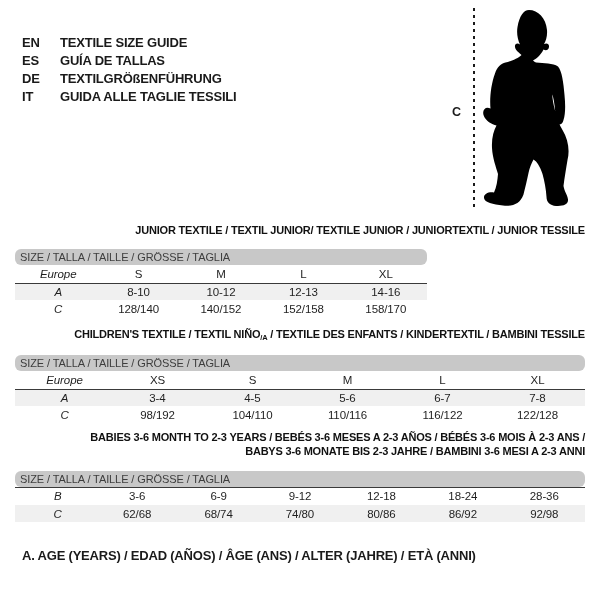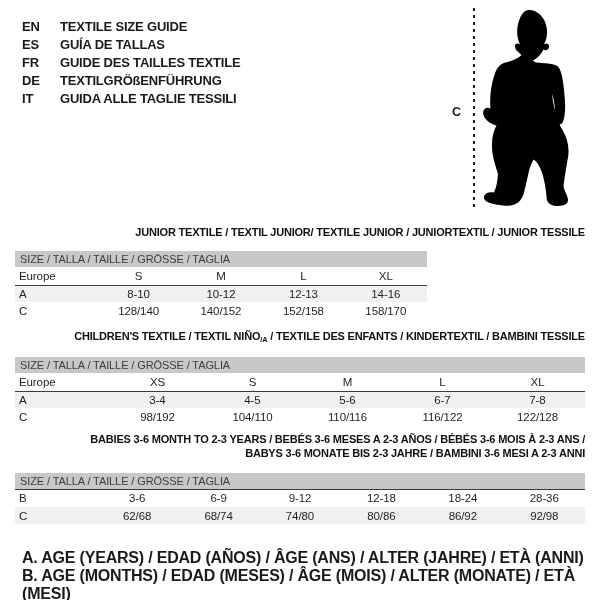--- a/index.html
+++ b/index.html
@@ -14,7 +14,7 @@
   }
 
   
-  .lang-header { padding: 18px 0 0 22px; }
+  .lang-header { padding: 18px 0 0 22px; margin-top: 16px; }
   .lang-row { line-height: 18px; font-size: 13px; font-weight: bold; letter-spacing: -0.2px; }
   .lang-code { display: inline-block; width: 38px; }
 

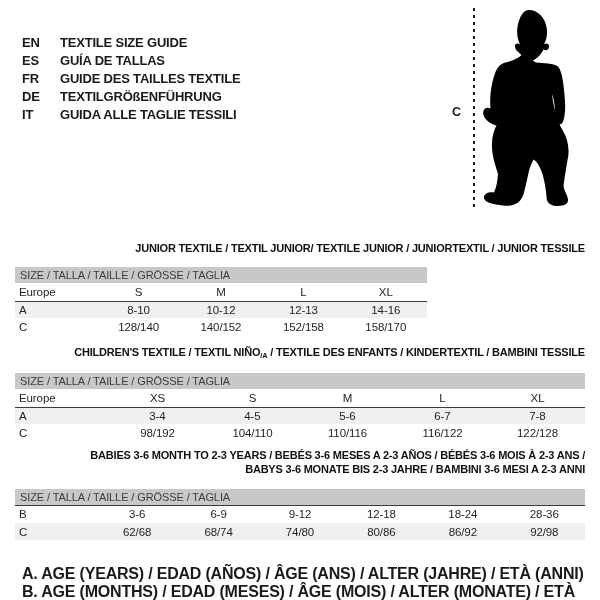--- a/index.html
+++ b/index.html
@@ -78,9 +78,6 @@
     </div>
     <div class="lang-row">
       <span class="lang-code">ES</span><span class="lang-title">GUÍA DE TALLAS</span>
-    </div>
-    <div class="lang-row">
-      <span class="lang-code">FR</span><span class="lang-title">GUIDE DES TAILLES TEXTILE</span>
     </div>
     <div class="lang-row">
       <span class="lang-code">DE</span><span class="lang-title">TEXTILGRÖßENFÜHRUNG</span>

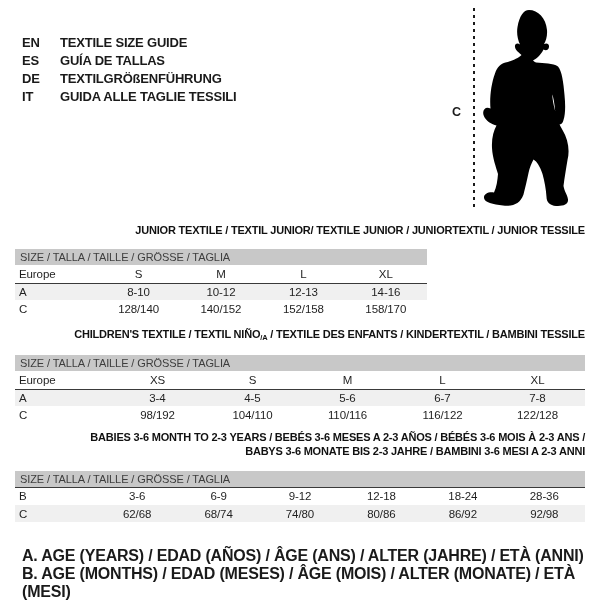--- a/index.html
+++ b/index.html
@@ -52,7 +52,7 @@
   th.bar {
     background: #c8c8c8; color: #3d3d3d;
     font-size: 11px; font-weight: normal; text-align: left;
-    height: 16px; padding: 0 0 0 5px; letter-spacing: -0.1px;
+    height: 16px; padding: 0 0 0 5px; letter-spacing: -0.1px; border-radius: 6px;
   }
   .t3 th.bar { border-bottom: 1px solid #3a3a3a; }
   td {

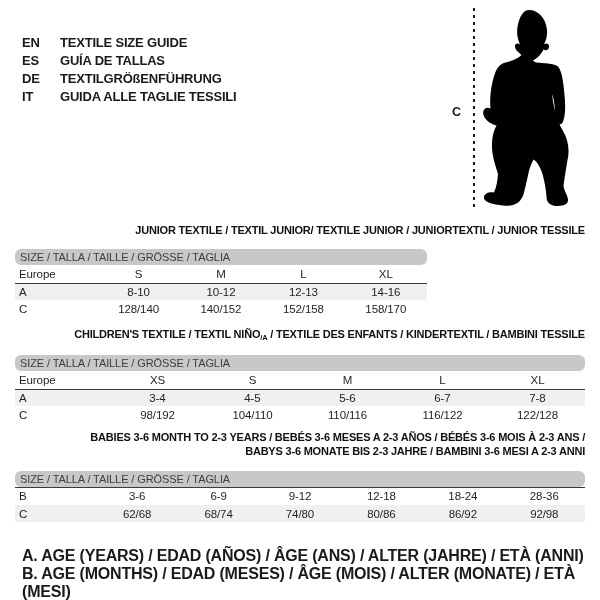--- a/index.html
+++ b/index.html
@@ -59,7 +59,7 @@
     font-size: 11.5px; height: 18px; text-align: center;
     vertical-align: middle; color: #1f1f1f; letter-spacing: -0.1px;
   }
-  td.lbl { text-align: left; padding-left: 4px; }
+  td.lbl { text-align: center; padding-left: 4px; font-style: italic; }
   tr.row-divider td { border-bottom: 1px solid #3a3a3a; }
   tr.row-shade td { background: #f0f0f0; height: 17px; }
 

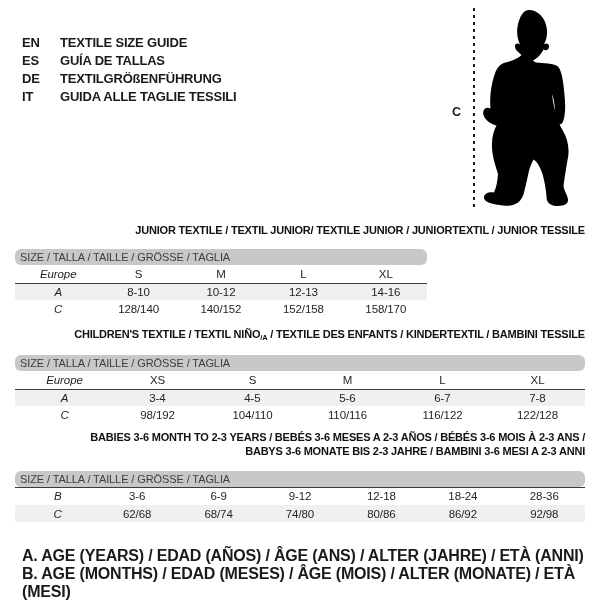--- a/index.html
+++ b/index.html
@@ -65,7 +65,7 @@
 
   
   .footnotes { margin: 25px 0 0 22px; }
-  .footnote { font-size: 16px; line-height: 18px; font-weight: bold; letter-spacing: -0.2px; }
+  .footnote { font-size: 13px; line-height: 18px; font-weight: bold; letter-spacing: -0.2px; }
 </style>
 </head>
 <body>

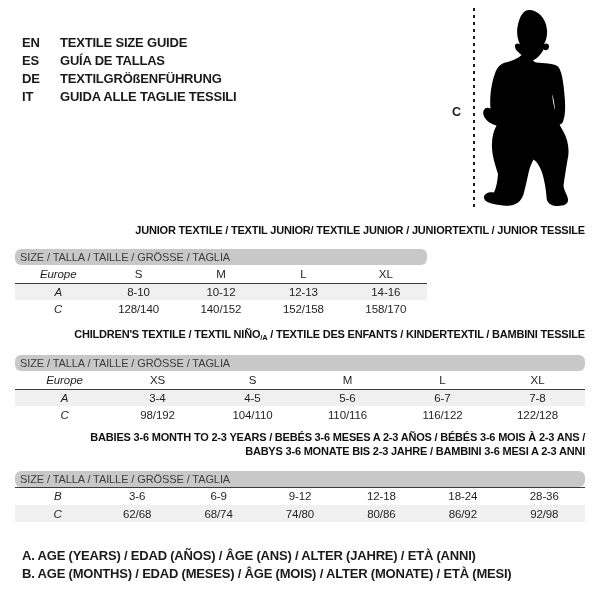--- a/index.html
+++ b/index.html
@@ -261,7 +261,6 @@
 
   <div class="footnotes">
     <div class="footnote">A. AGE (YEARS) / EDAD (AÑOS) / ÂGE (ANS) / ALTER (JAHRE) / ETÀ (ANNI)</div>
-    <div class="footnote">B. AGE (MONTHS) / EDAD (MESES) / ÂGE (MOIS) / ALTER (MONATE) / ETÀ (MESI)</div>
   </div>
 
 </div>

